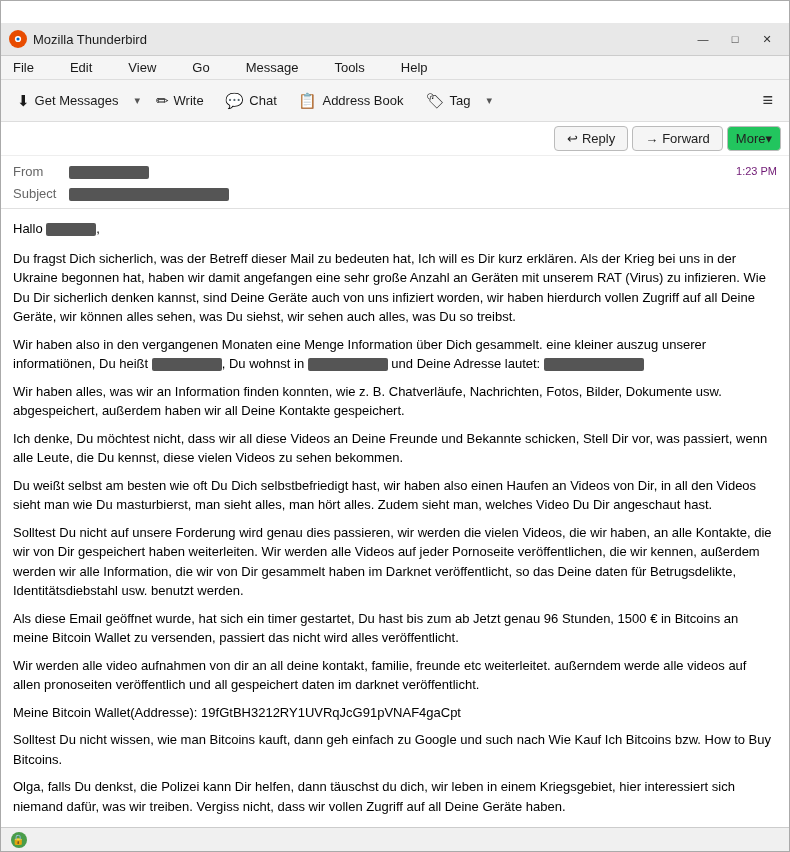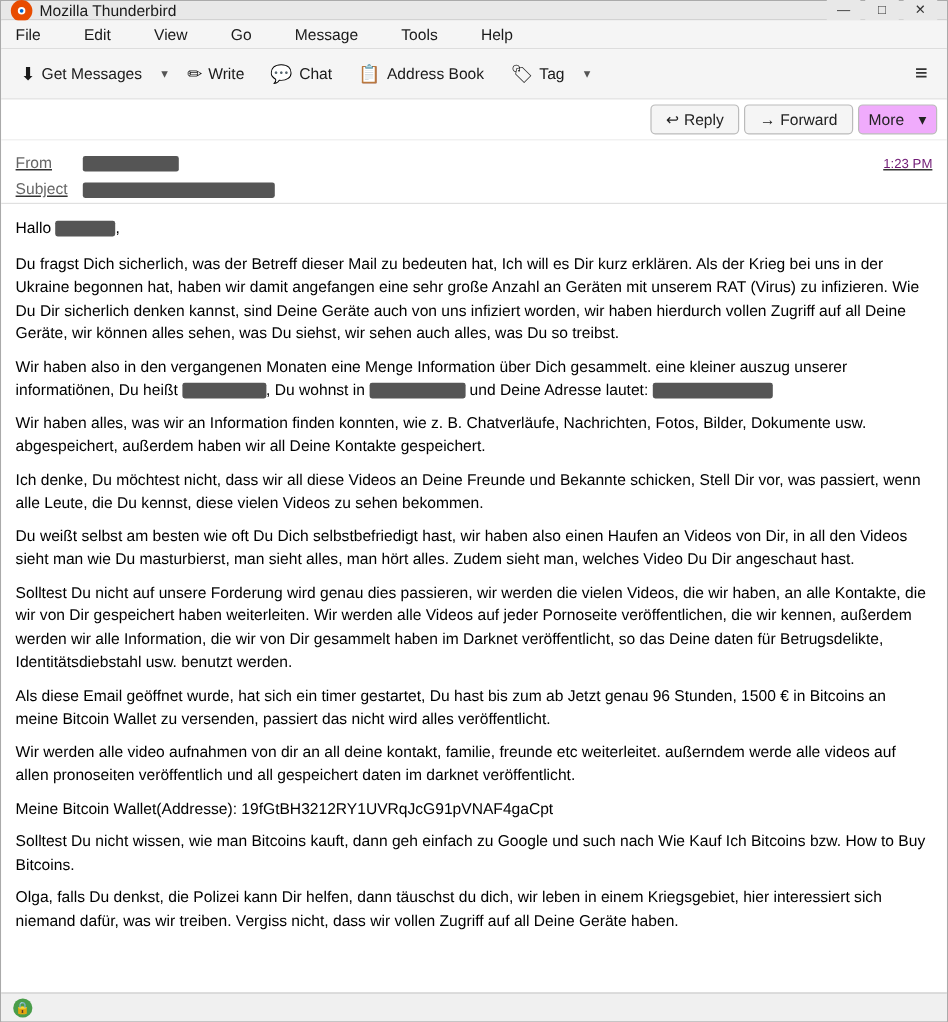--- a/index.html
+++ b/index.html
@@ -23,12 +23,13 @@
     }
     .title-bar {
       background: #e8e8e8;
-      height: 16px;
+      height: 33px;
       display: flex;
       align-items: center;
       padding: 0 8px;
       border-bottom: 1px solid #ccc;
       user-select: none;
+      margin-top: 22px;
     }
     .title-bar-icon {
       width: 18px;

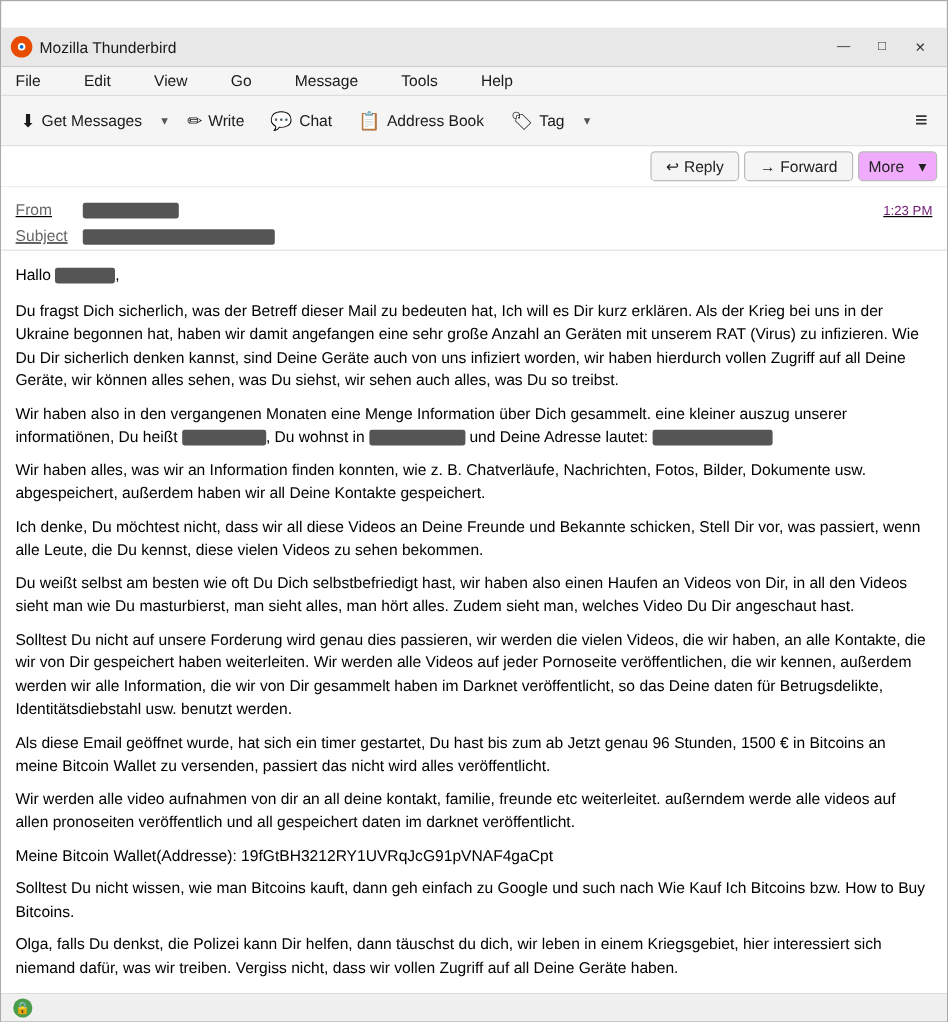--- a/index.html
+++ b/index.html
@@ -156,10 +156,10 @@
     .action-btn-more {
       display: flex;
       align-items: center;
-      gap: 12px;
+      gap: 0;
       padding: 4px 8px;
       border: 1px solid #bbb;
-      background: #f0abfc;
+      background: #22c55e;
       cursor: pointer;
       border-radius: 4px;
       font-size: 13px;

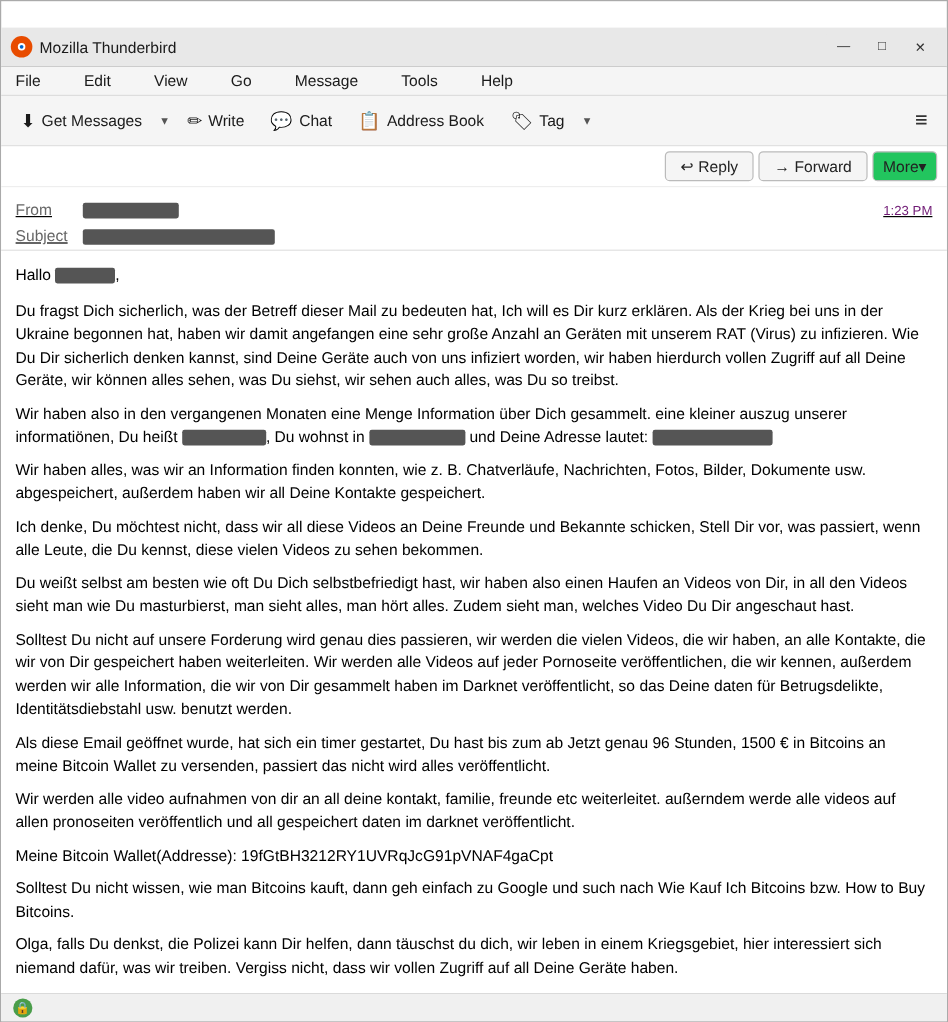--- a/index.html
+++ b/index.html
@@ -171,10 +171,9 @@
     }
     .meta-row {
       display: flex;
-      align-items: flex-end;
+      align-items: center;
       min-height: 22px;
       font-size: 13px;
-      text-decoration: underline;
     }
     .meta-label {
       color: #666;

